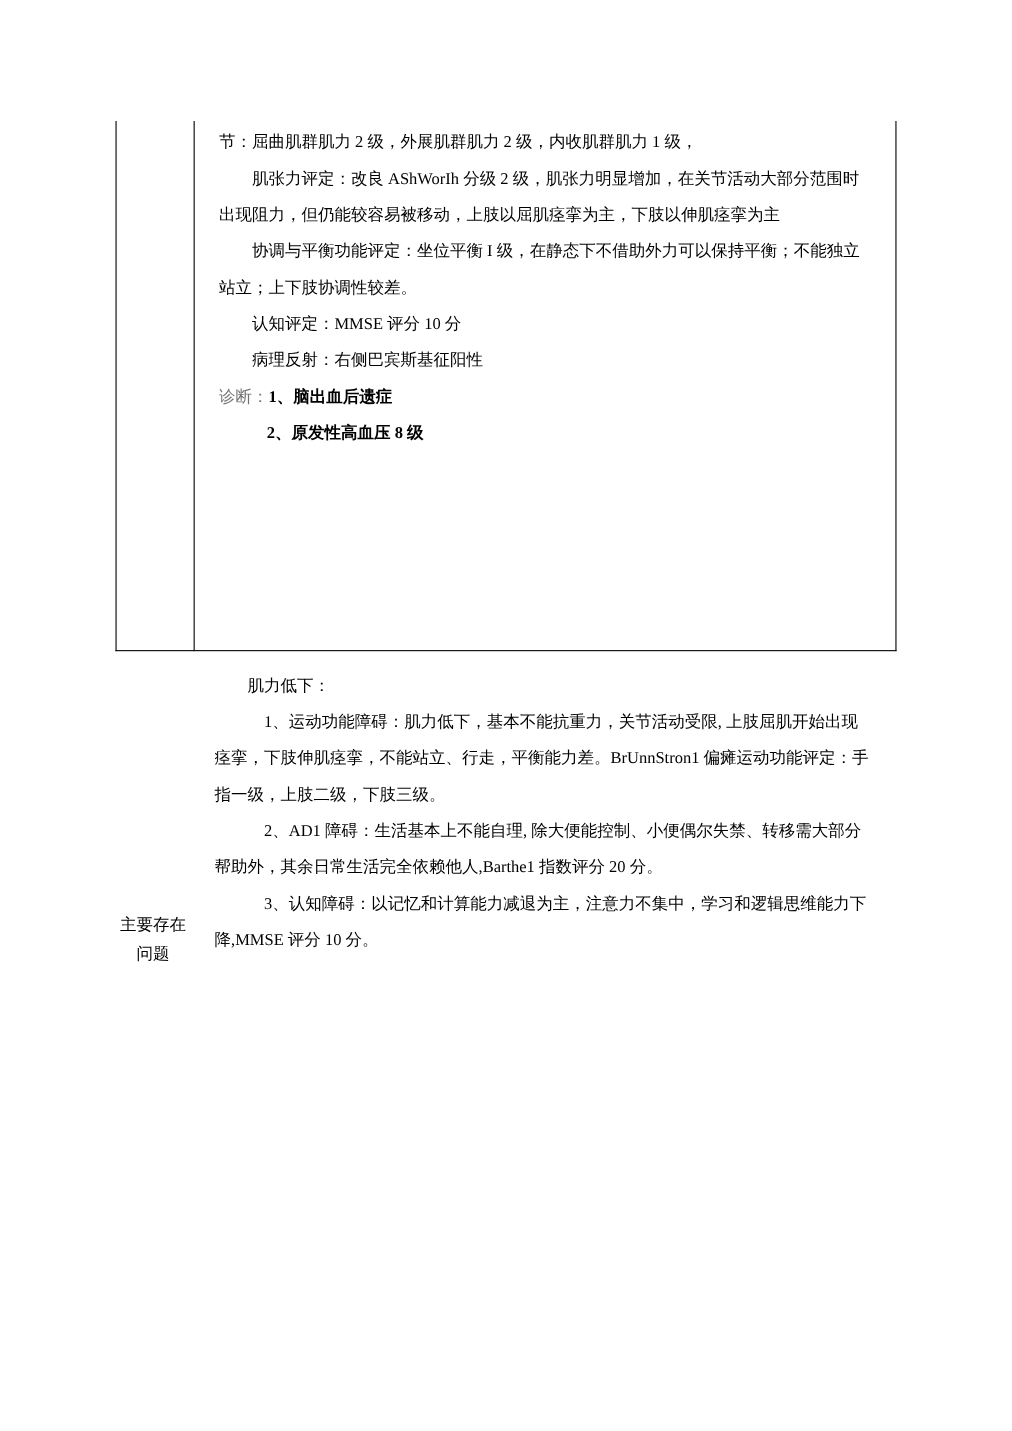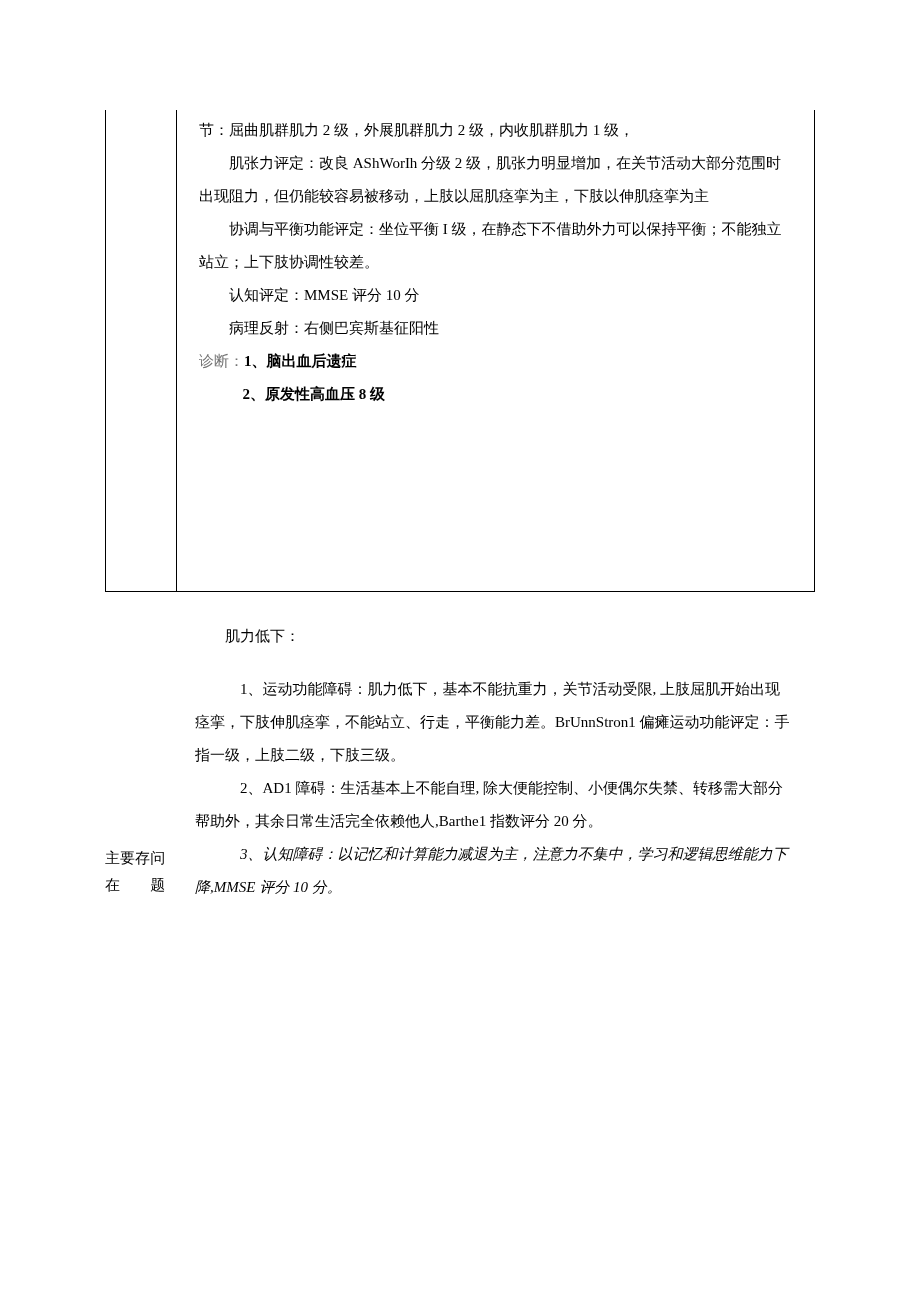--- a/index.html
+++ b/index.html
@@ -22,7 +22,7 @@
   table.cell-table {
     border-collapse: collapse;
     width: 100%;
-    margin-bottom: 28px;
+    margin-bottom: 16px;
   }
   table.cell-table td {
     border: 1px solid #000;

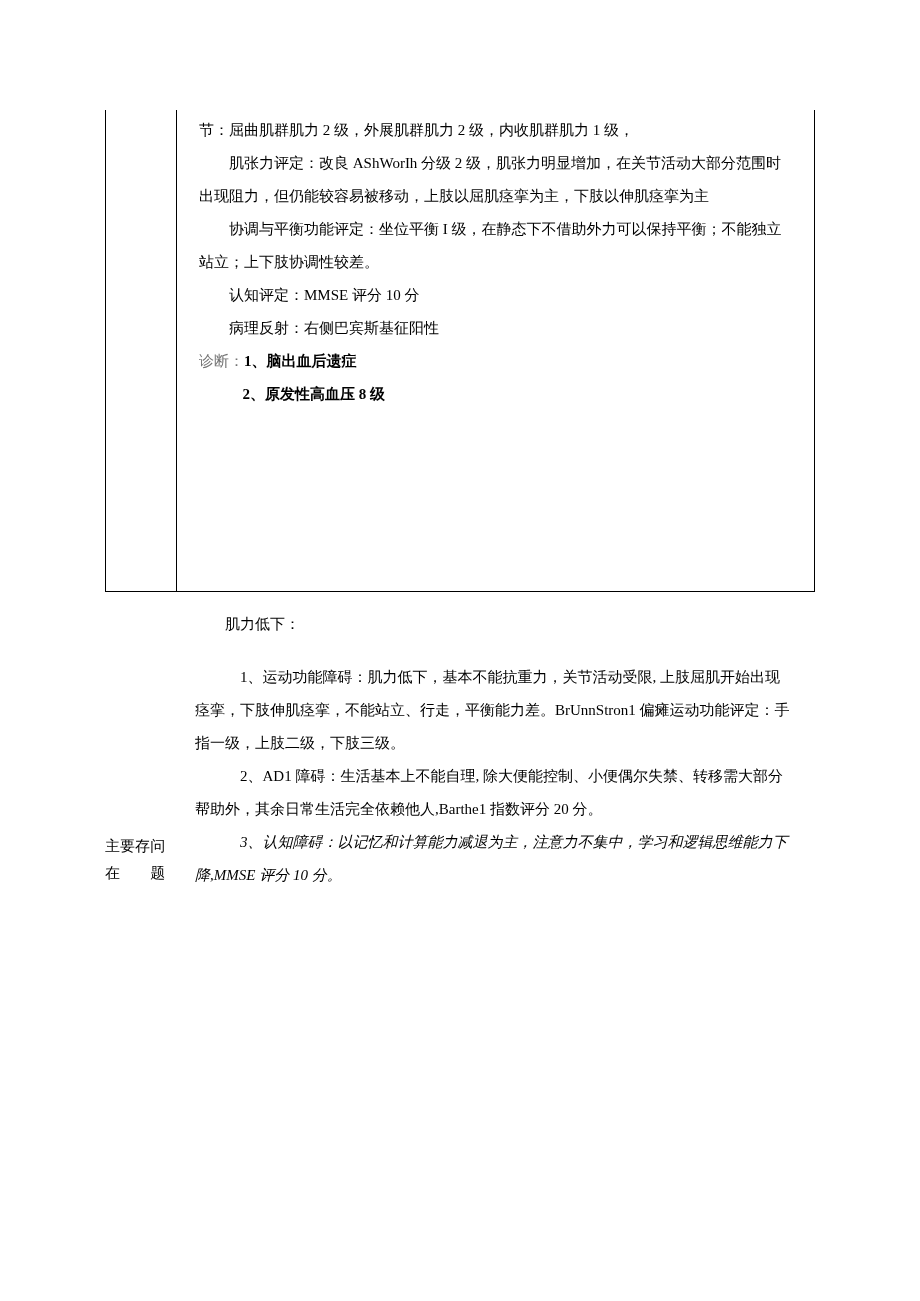--- a/index.html
+++ b/index.html
@@ -96,7 +96,7 @@
     </div>
     <div class="sec2-content">
       <p class="p indent2">肌力低下：</p>
-      <p class="p" style="text-indent:3em;margin-top:20px;">1、运动功能障碍：肌力低下，基本不能抗重力，关节活动受限, 上肢屈肌开始出现痉挛，下肢伸肌痉挛，不能站立、行走，平衡能力差。BrUnnStron1 偏瘫运动功能评定：手指一级，上肢二级，下肢三级。</p>
+      <p class="p" style="text-indent:3em;">1、运动功能障碍：肌力低下，基本不能抗重力，关节活动受限, 上肢屈肌开始出现痉挛，下肢伸肌痉挛，不能站立、行走，平衡能力差。BrUnnStron1 偏瘫运动功能评定：手指一级，上肢二级，下肢三级。</p>
       <p class="p" style="text-indent:3em;">2、AD1 障碍：生活基本上不能自理, 除大便能控制、小便偶尔失禁、转移需大部分帮助外，其余日常生活完全依赖他人,Barthe1 指数评分 20 分。</p>
       <p class="p" style="text-indent:3em;font-style:italic;">3、认知障碍：以记忆和计算能力减退为主，注意力不集中，学习和逻辑思维能力下降,MMSE 评分 10 分。</p>
     </div>

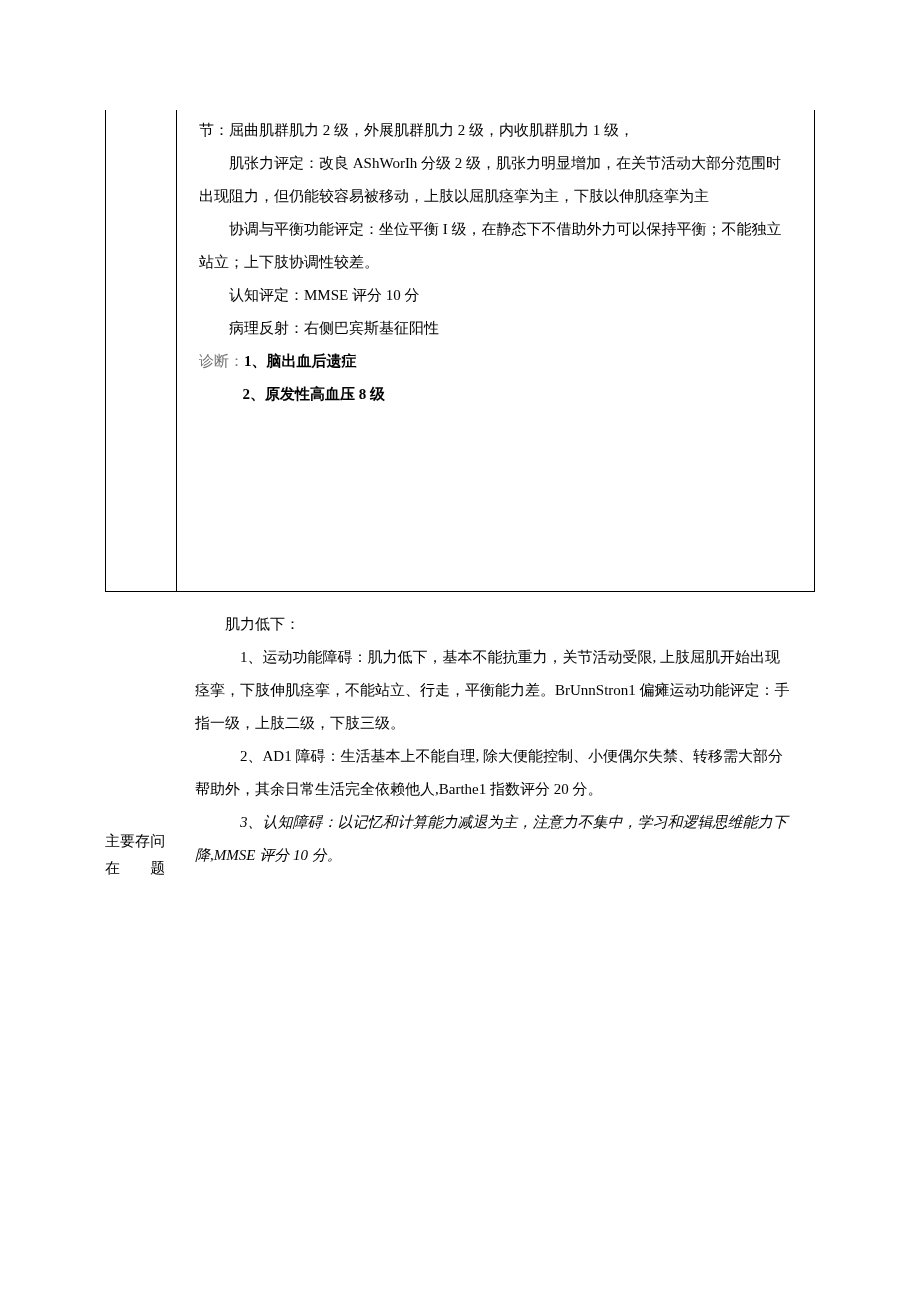--- a/index.html
+++ b/index.html
@@ -98,7 +98,7 @@
       <p class="p indent2">肌力低下：</p>
       <p class="p" style="text-indent:3em;">1、运动功能障碍：肌力低下，基本不能抗重力，关节活动受限, 上肢屈肌开始出现痉挛，下肢伸肌痉挛，不能站立、行走，平衡能力差。BrUnnStron1 偏瘫运动功能评定：手指一级，上肢二级，下肢三级。</p>
       <p class="p" style="text-indent:3em;">2、AD1 障碍：生活基本上不能自理, 除大便能控制、小便偶尔失禁、转移需大部分帮助外，其余日常生活完全依赖他人,Barthe1 指数评分 20 分。</p>
-      <p class="p" style="text-indent:3em;font-style:italic;">3、认知障碍：以记忆和计算能力减退为主，注意力不集中，学习和逻辑思维能力下降,MMSE 评分 10 分。</p>
+      <p class="p" style="text-indent:3em;">3、认知障碍：以记忆和计算能力减退为主，注意力不集中，学习和逻辑思维能力下降,MMSE 评分 10 分。</p>
     </div>
   </div>
 

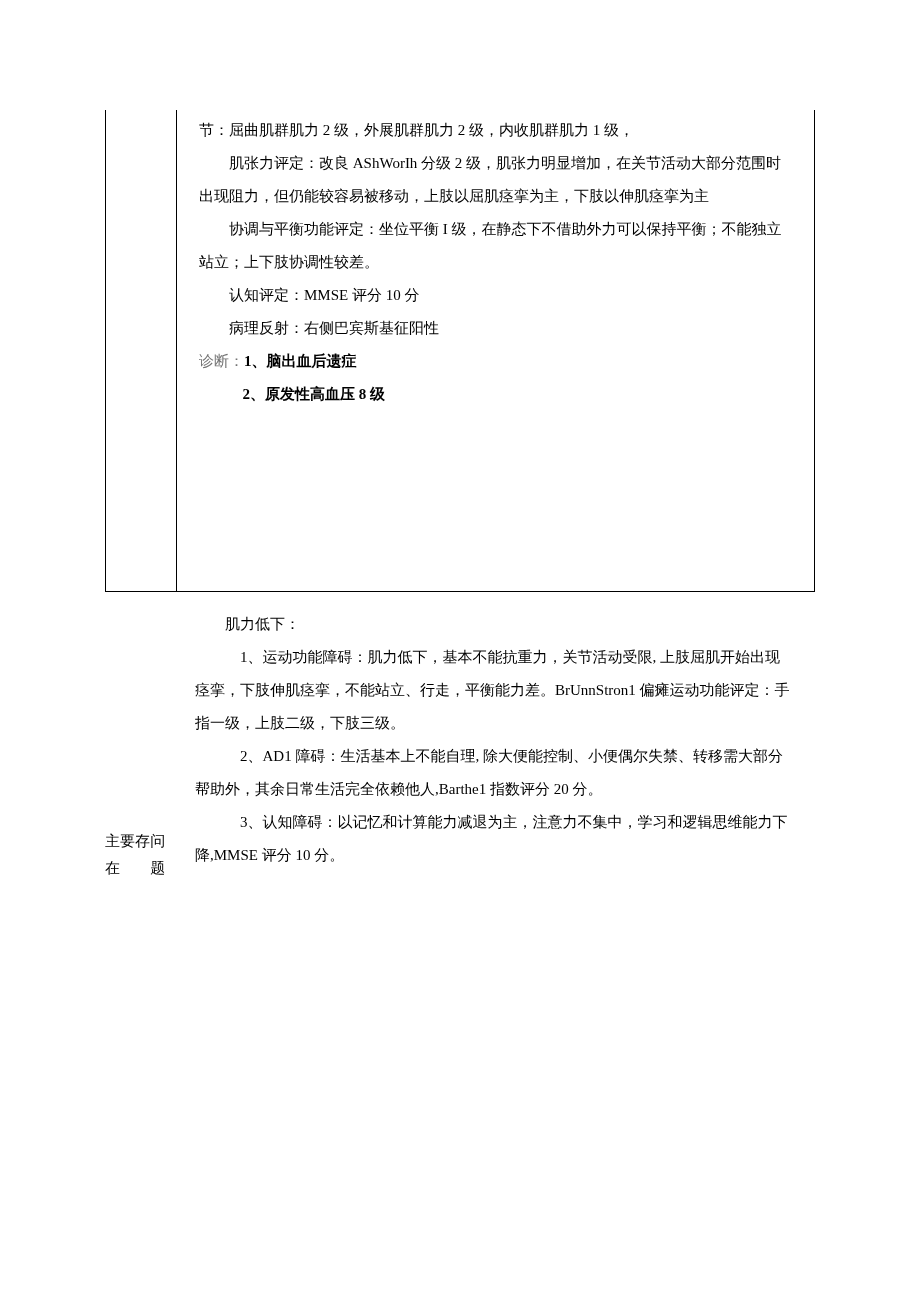--- a/index.html
+++ b/index.html
@@ -55,7 +55,7 @@
     width: 68px;
     flex: 0 0 68px;
     display: flex;
-    flex-direction: row;
+    flex-direction: column;
     align-items: center;
     padding-top: 220px;
     line-height: 1.8;

